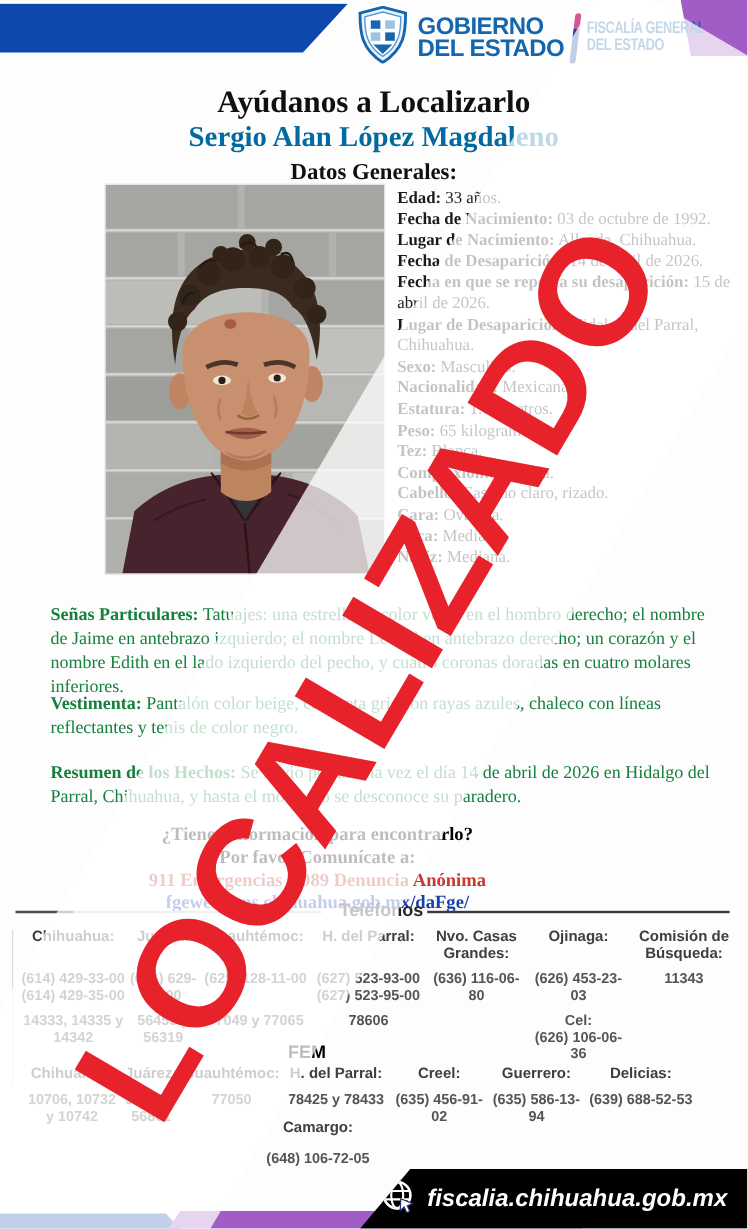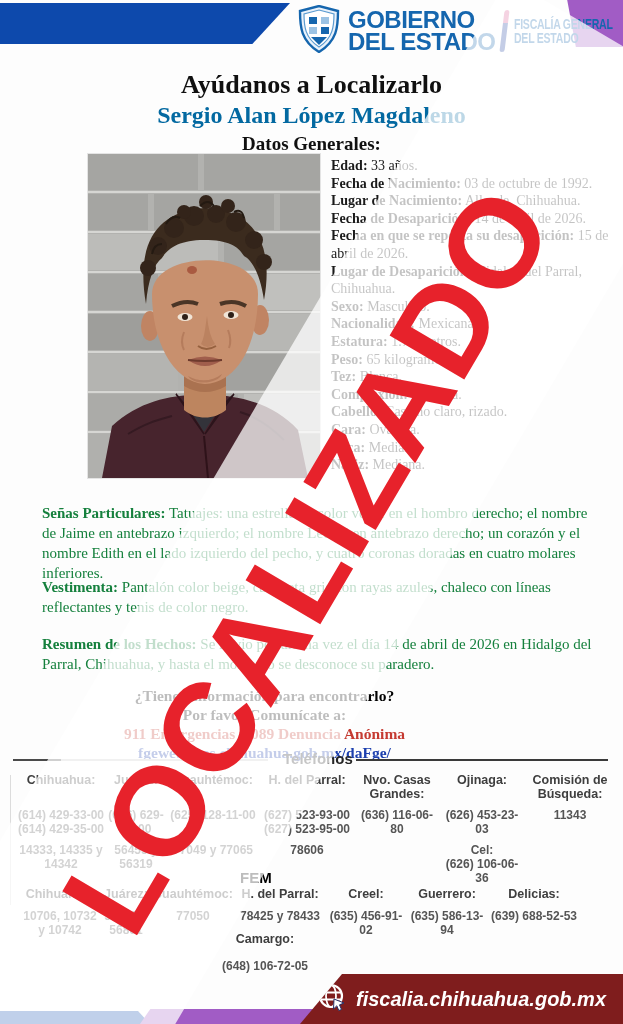--- a/index.html
+++ b/index.html
@@ -15,7 +15,7 @@
     clip-path:polygon(10% 0,100% 0,100% 100%,24% 100%);}
   .logo-row{top:5px;left:297px;display:flex;align-items:center;gap:7px;}
   .gob-text{color:#1566ae;font-family:"Liberation Sans",sans-serif;font-weight:bold;
-    font-size:24px;line-height:.92;letter-spacing:-.5px;}
+    font-size:20px;line-height:.92;letter-spacing:-.5px;}
   .divider-bar{width:5px;height:42px;border-radius:3px;transform:skewX(-7deg);
     background:linear-gradient(#d75591 0 13px,#1b3f9e 13px 100%);}
   .fisc-text{color:#1566ae;font-family:"Liberation Sans",sans-serif;font-weight:bold;

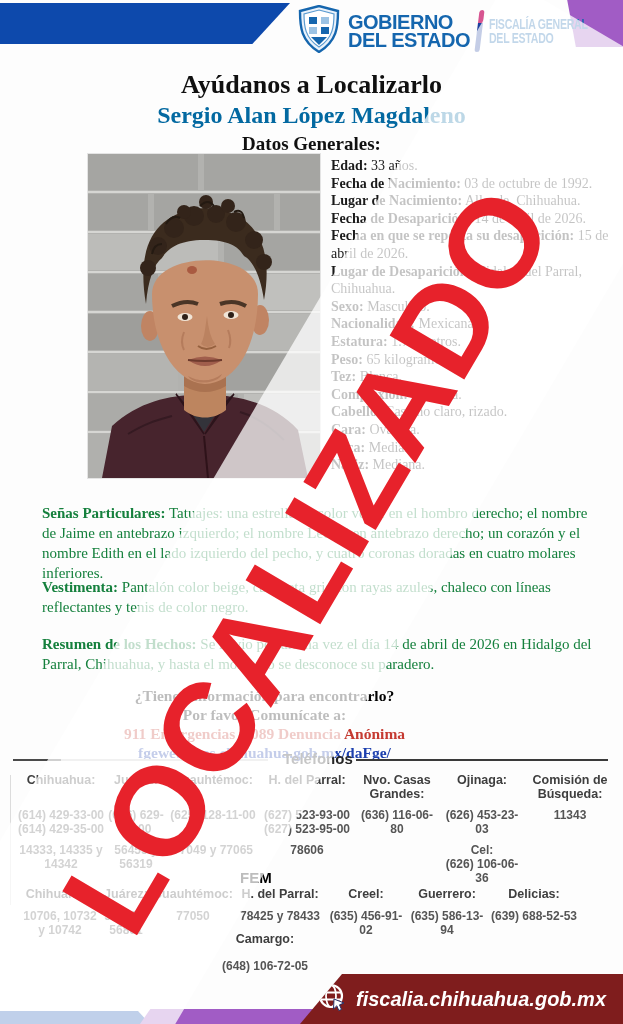--- a/index.html
+++ b/index.html
@@ -73,7 +73,7 @@
   
   .foot-blue{left:0;bottom:0;width:150px;height:13px;background:#0d49ac;clip-path:polygon(0 0,92% 0,100% 100%,0 100%);}
   .foot-purple{left:140px;bottom:0;width:345px;height:15px;background:#a15cc5;clip-path:polygon(3% 0,100% 0,100% 100%,0 100%);}
-  .foot-navy{right:0;bottom:0;width:323px;height:50px;background:#7f1d1d;
+  .foot-navy{right:0;bottom:0;width:323px;height:50px;background:#000000;
     clip-path:polygon(13% 0,100% 0,100% 100%,0 100%);display:flex;align-items:center;justify-content:center;gap:9px;z-index:45;}
   .foot-url{color:#fff;font-family:"Liberation Sans",sans-serif;font-weight:bold;font-style:italic;font-size:20px;}
 </style>

